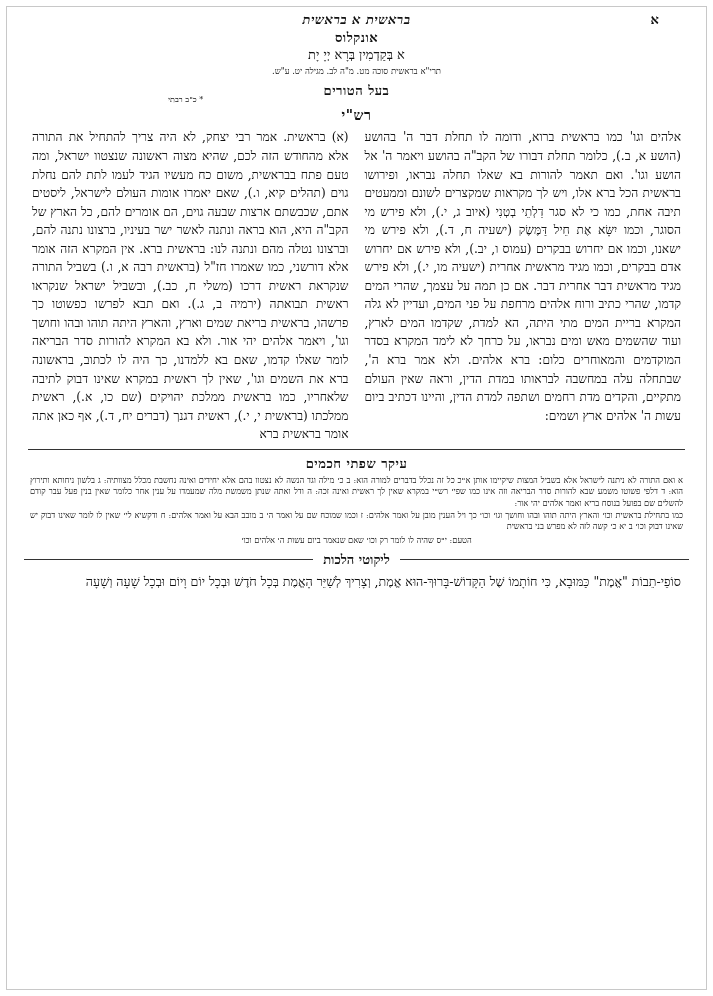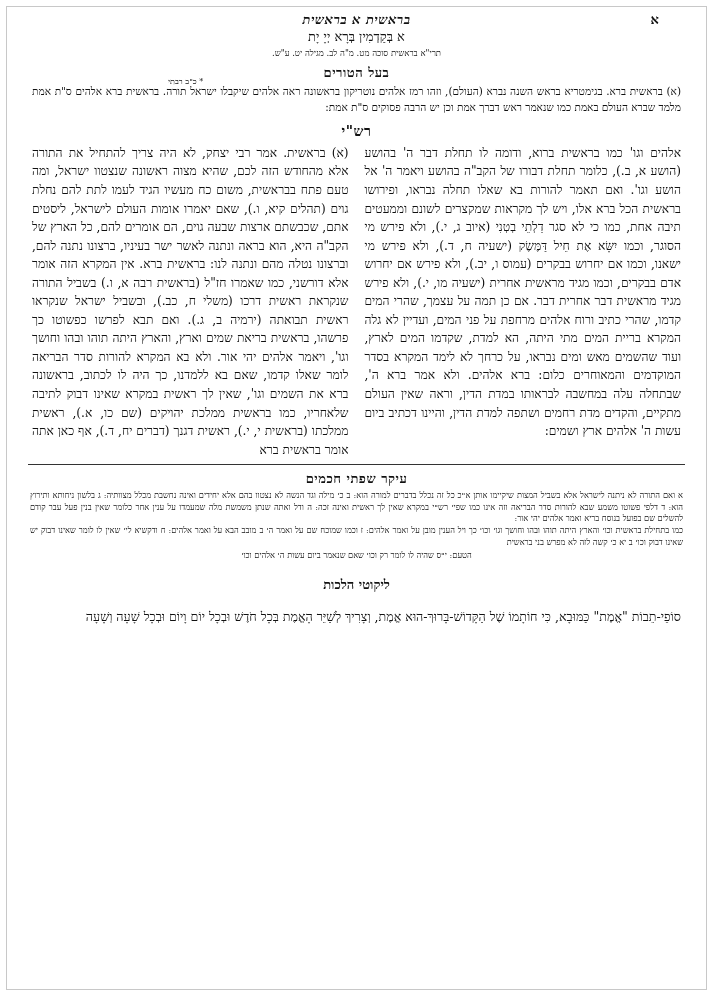--- a/index.html
+++ b/index.html
@@ -213,6 +213,7 @@
     <div class="header-side left"></div>
   </div>
 
+  <div class="onkelos-label">אונקלוס</div>
 
   <div class="targum-line">א בְּקַדְמִין בְּרָא יְיָ יָת</div>
 

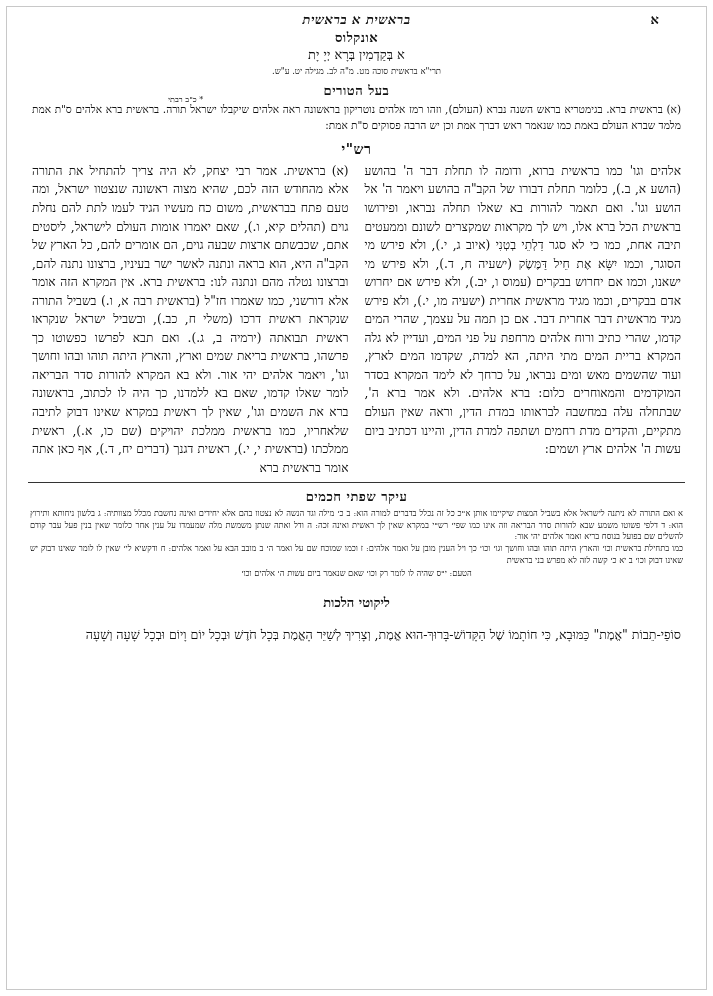--- a/index.html
+++ b/index.html
@@ -225,7 +225,6 @@
 יט. ע"ש.</div>
 
   <div class="section-title">בעל הטורים</div>
-  <div class="baal-text">(א) בראשית ברא. בגימטריא בראש השנה נברא (העולם), וזהו רמז אלהים נוטריקון בראשונה ראה אלהים שיקבלו ישראל תורה. בראשית ברא אלהים ס"ת אמת מלמד שברא העולם באמת כמו שנאמר ראש דברך אמת וכן יש הרבה פסוקים ס"ת אמת:</div>
 
   <div class="section-title rashi">רש"י</div>
   <div class="rashi-cols">

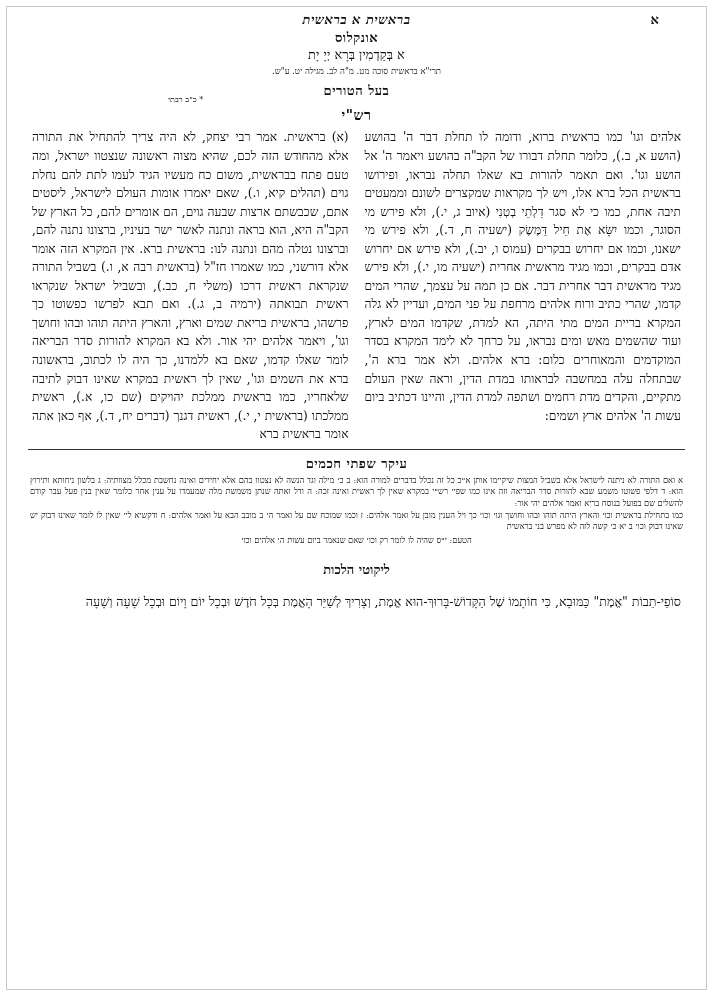--- a/index.html
+++ b/index.html
@@ -132,7 +132,6 @@
     align-items: center;
     gap: 10px;
     margin: 7px 6px 4px 6px;
-    flex-direction: column;
   }
   .title-with-rules .line {
     flex: 1;

